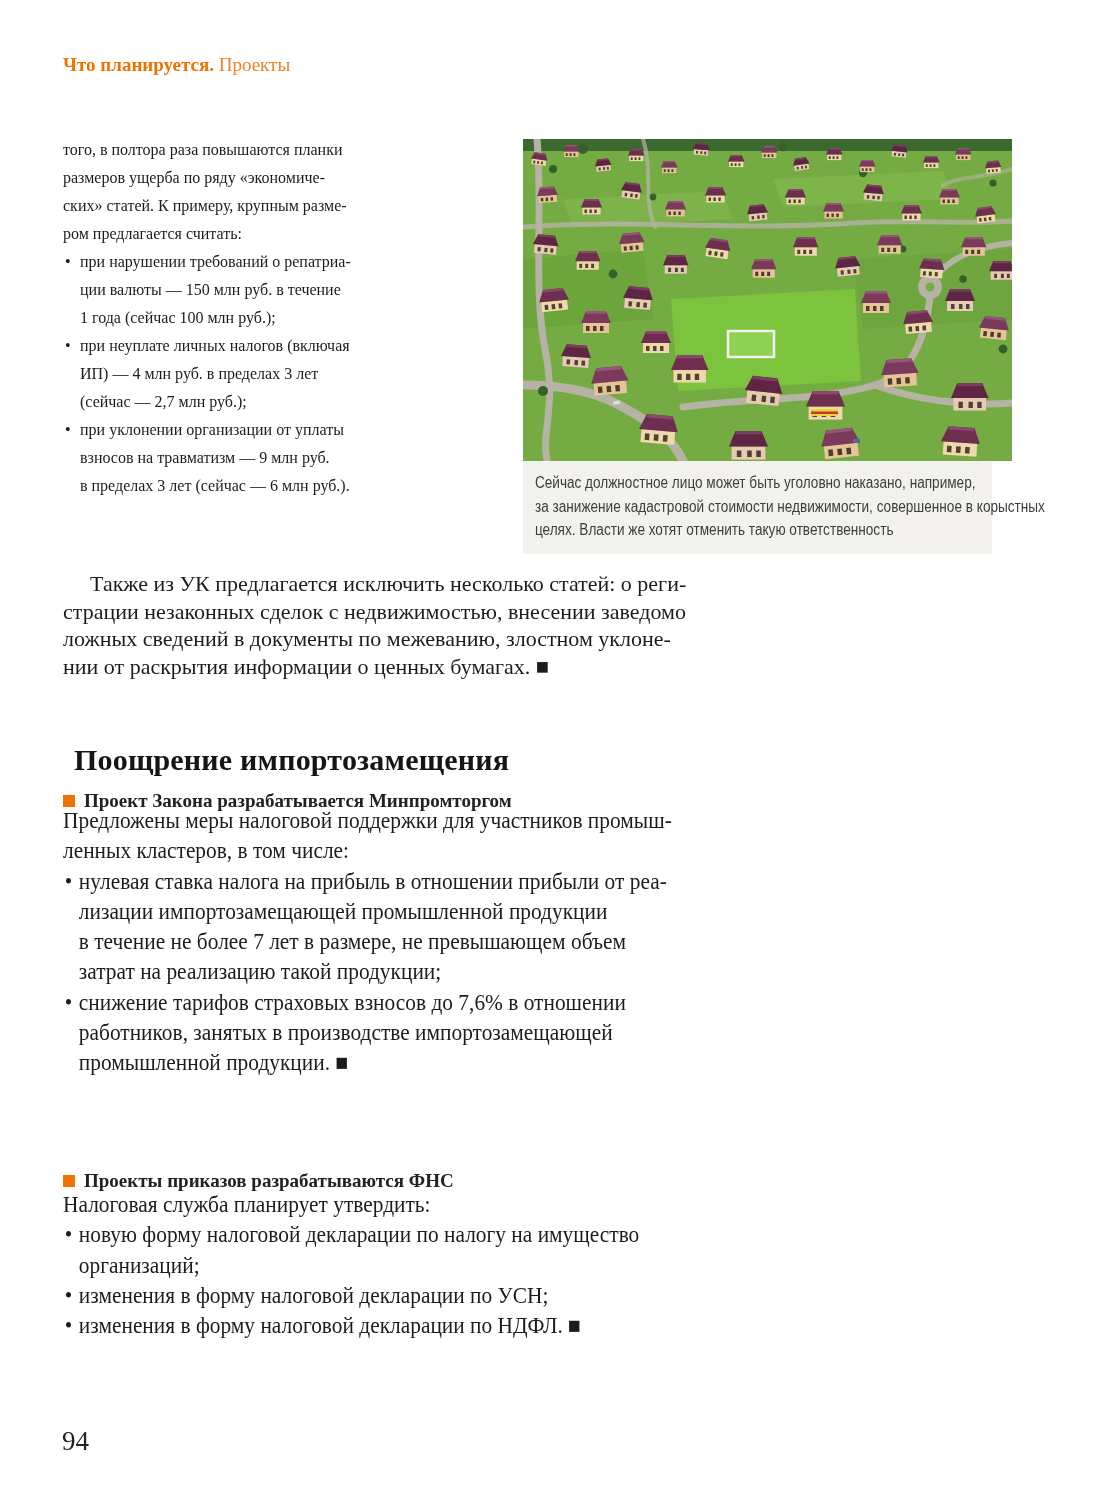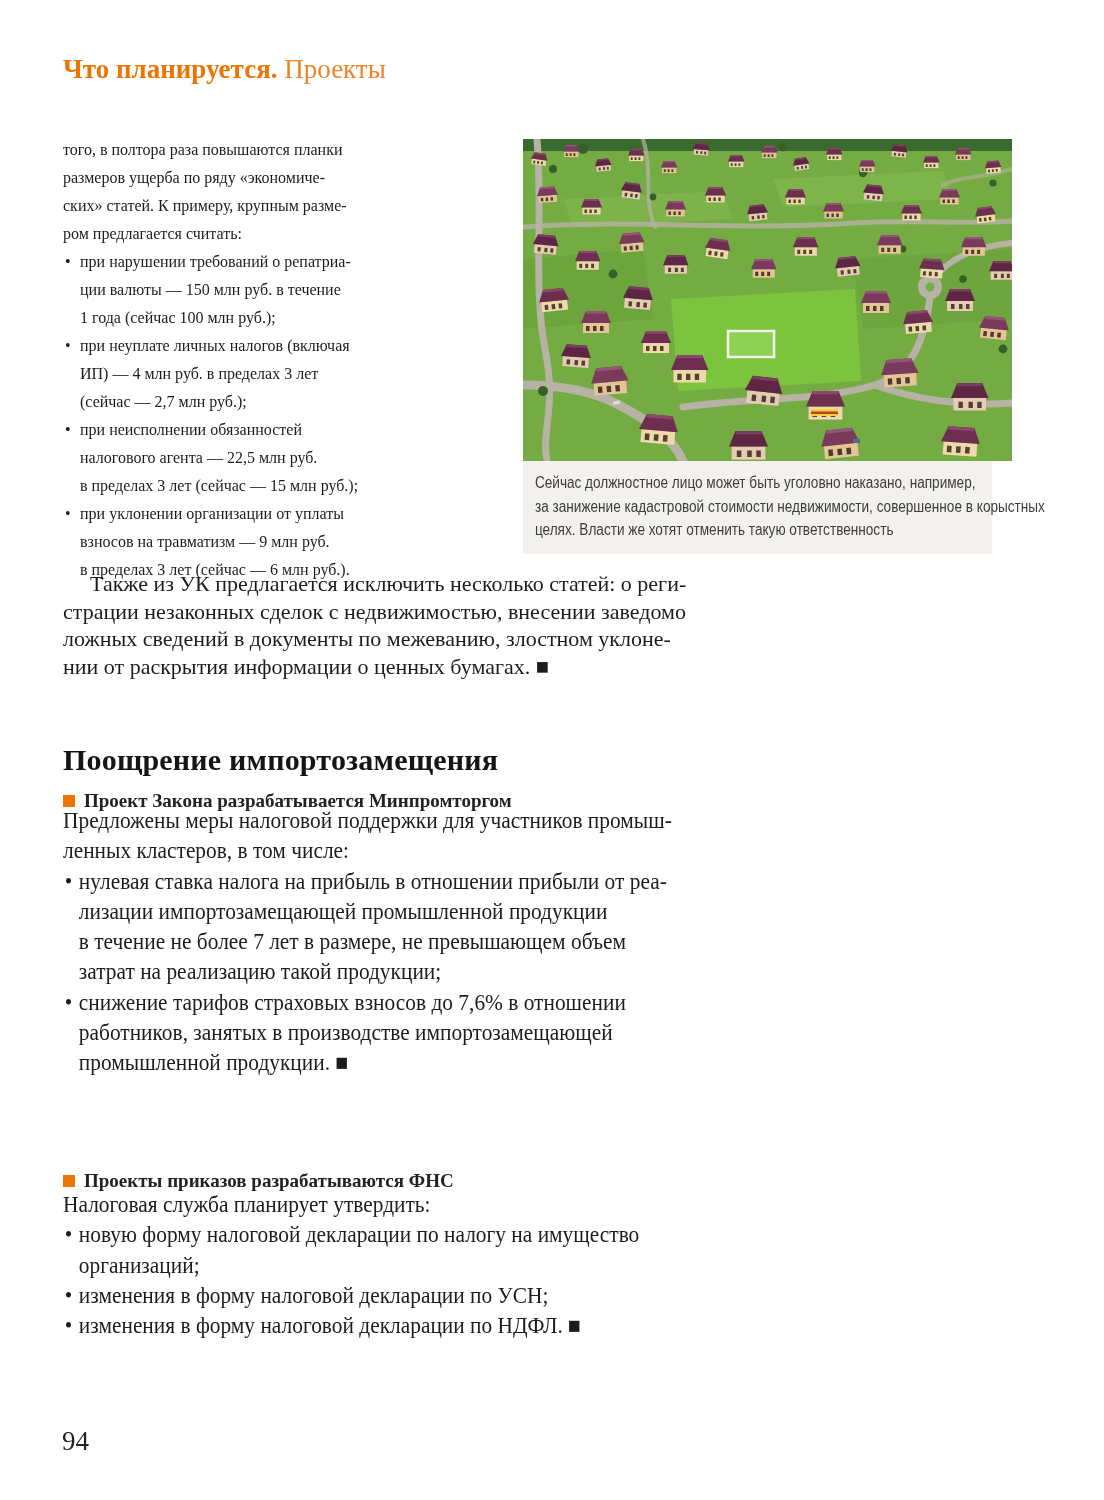--- a/index.html
+++ b/index.html
@@ -7,7 +7,7 @@
     position:relative;width:1104px;height:1500px;background:#ffffff;
     font-family:"Liberation Serif", serif;color:#1c1c1c;overflow:hidden;margin:0 auto;
   }
-  .runhead{position:absolute;left:63px;top:54px;font-size:27px;white-space:pre;}
+  .runhead{position:absolute;left:63px;top:54px;font-size:19px;white-space:pre;}
   .runhead .rh-bold{font-weight:bold;color:#ee7402;}
   .runhead .rh-reg{color:#f08227;}
   .leftcol{position:absolute;left:63px;top:136px;width:452px;font-size:16px;line-height:28px;}

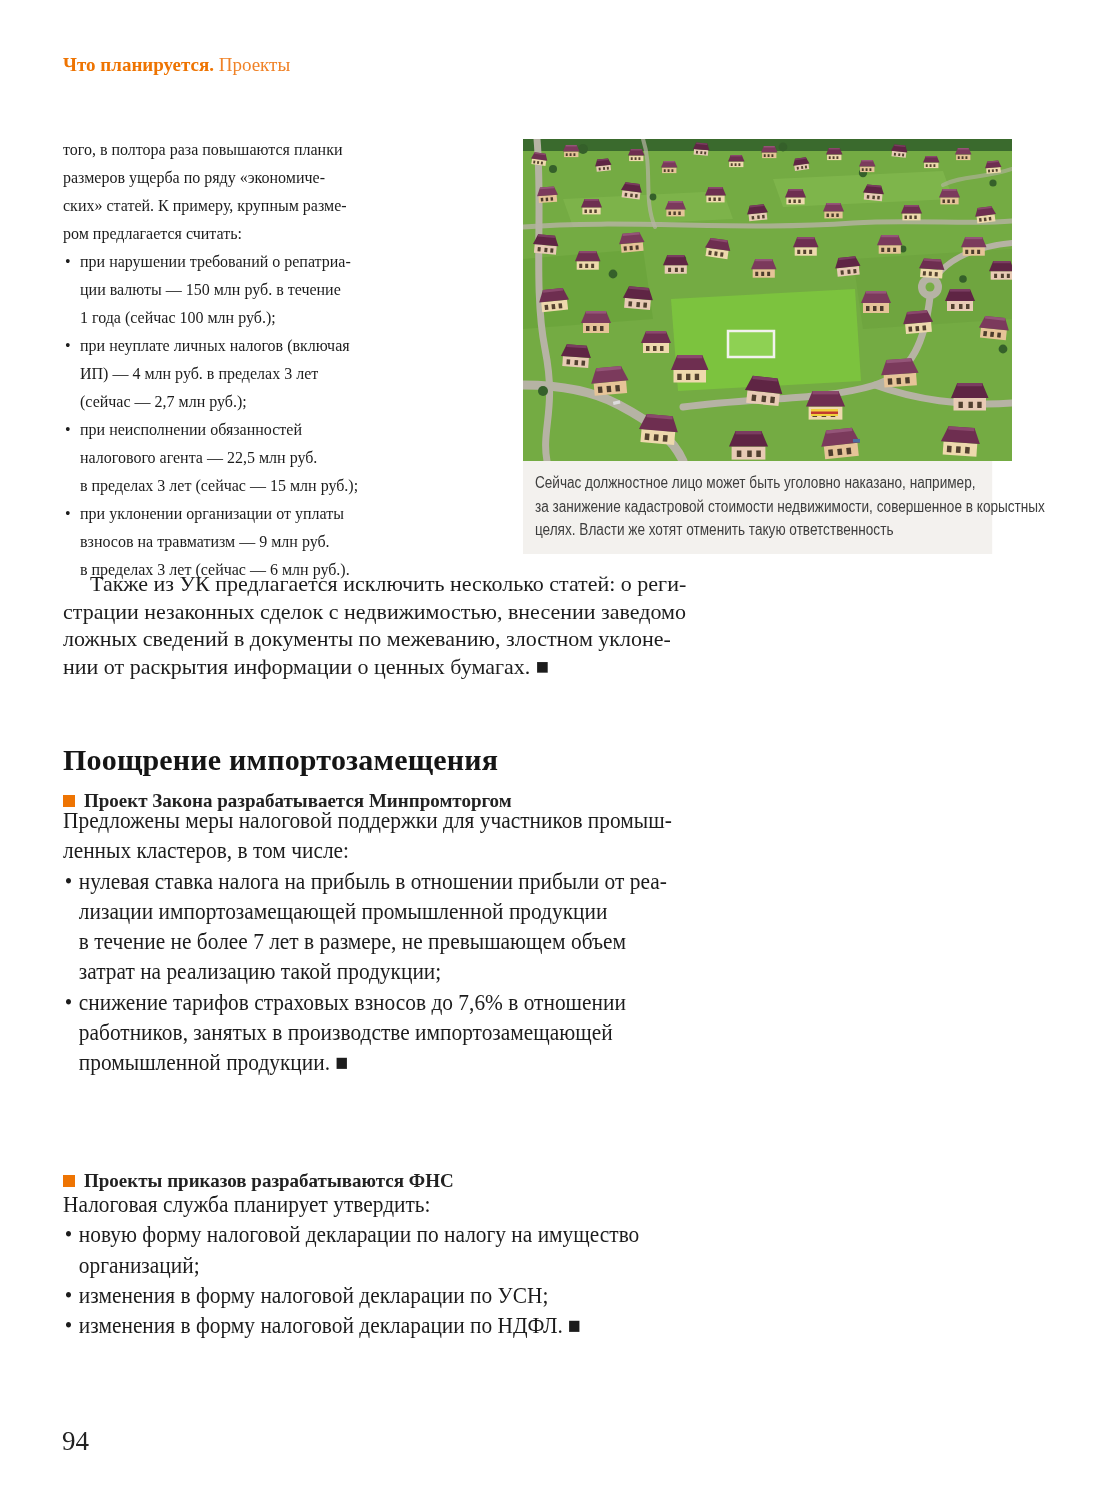--- a/index.html
+++ b/index.html
@@ -52,9 +52,6 @@
       <li class="pre">при неуплате личных налогов (включая
 ИП) — 4 млн руб. в пределах 3 лет
 (сейчас — 2,7 млн руб.);</li>
-      <li class="pre">при неисполнении обязанностей
-налогового агента — 22,5 млн руб.
-в пределах 3 лет (сейчас — 15 млн руб.);</li>
       <li class="pre">при уклонении организации от уплаты
 взносов на травматизм — 9 млн руб.
 в пределах 3 лет (сейчас — 6 млн руб.).</li>

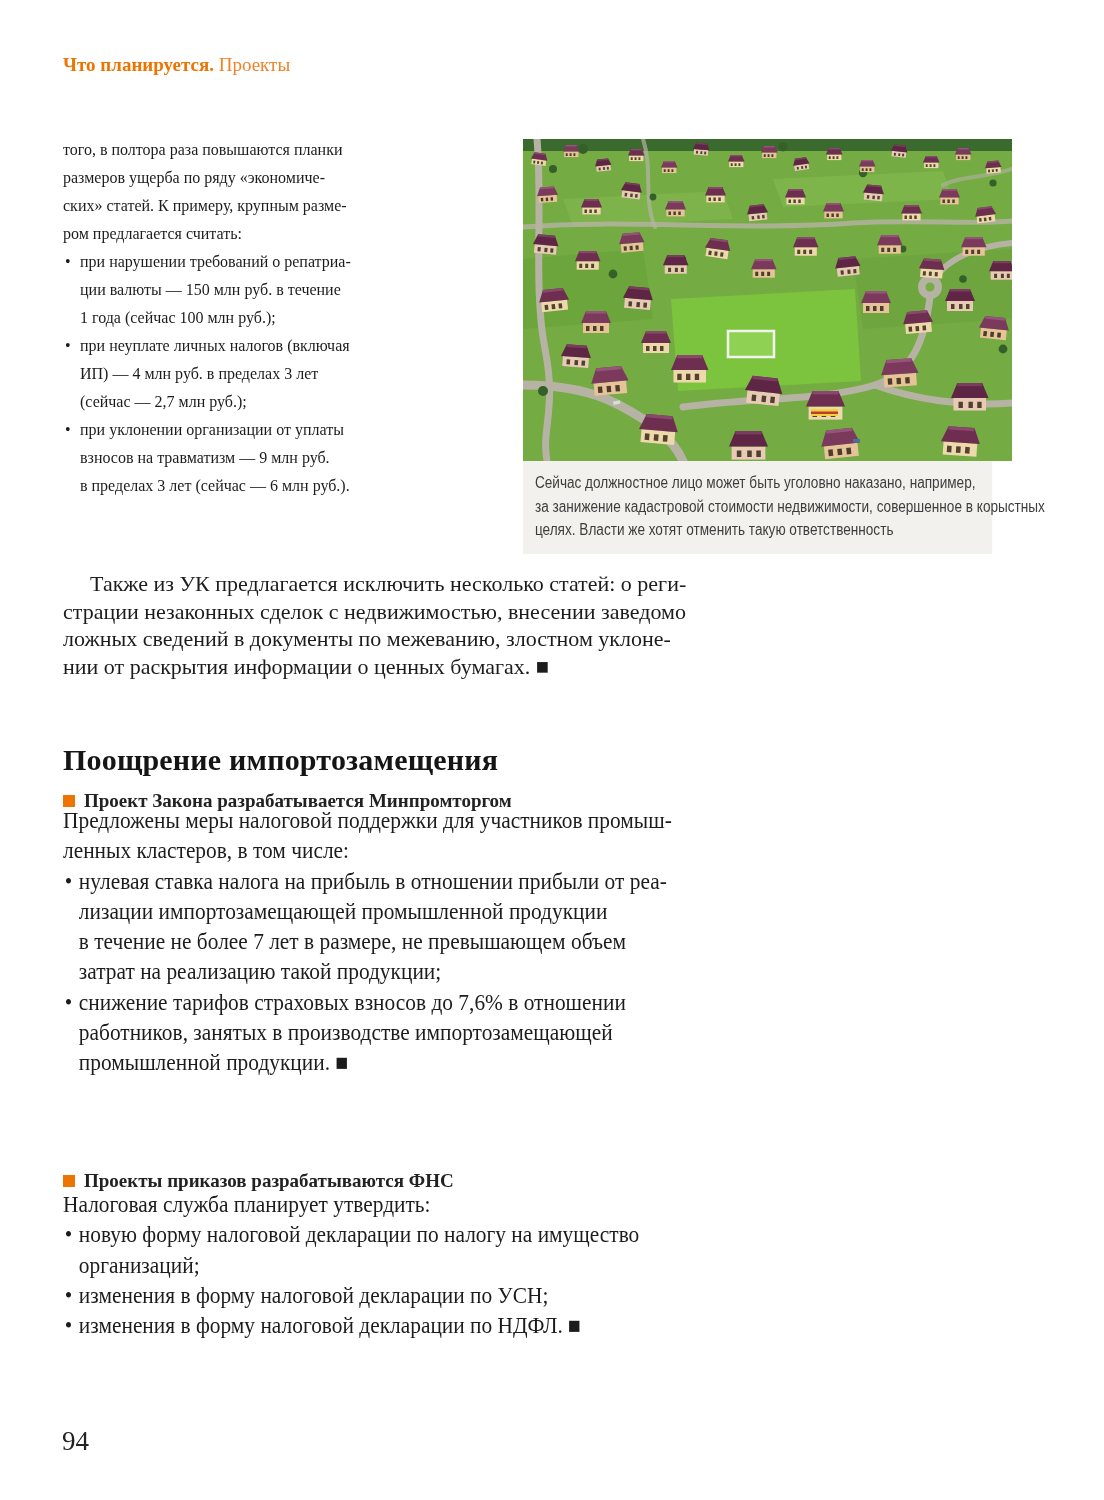--- a/index.html
+++ b/index.html
@@ -29,7 +29,7 @@
   .sec-body{position:absolute;left:63px;width:740px;font-size:23px;line-height:30.3px;
     transform:scaleX(0.93);transform-origin:0 0;}
   .sec-body .intro{margin:0 0 0 0;}
-  #sec1-title{top:718px;} #sec1-kicker{top:763px;} #sec1-body{top:806px;}
+  #sec1-title{top:718px;margin-left:11px;} #sec1-kicker{top:763px;} #sec1-body{top:806px;}
   #sec2-title{top:1096px;} #sec2-kicker{top:1143px;} #sec2-body{top:1190px;}
   .folio{position:absolute;left:62px;top:1426px;font-size:27px;color:#222;}
 </style>

